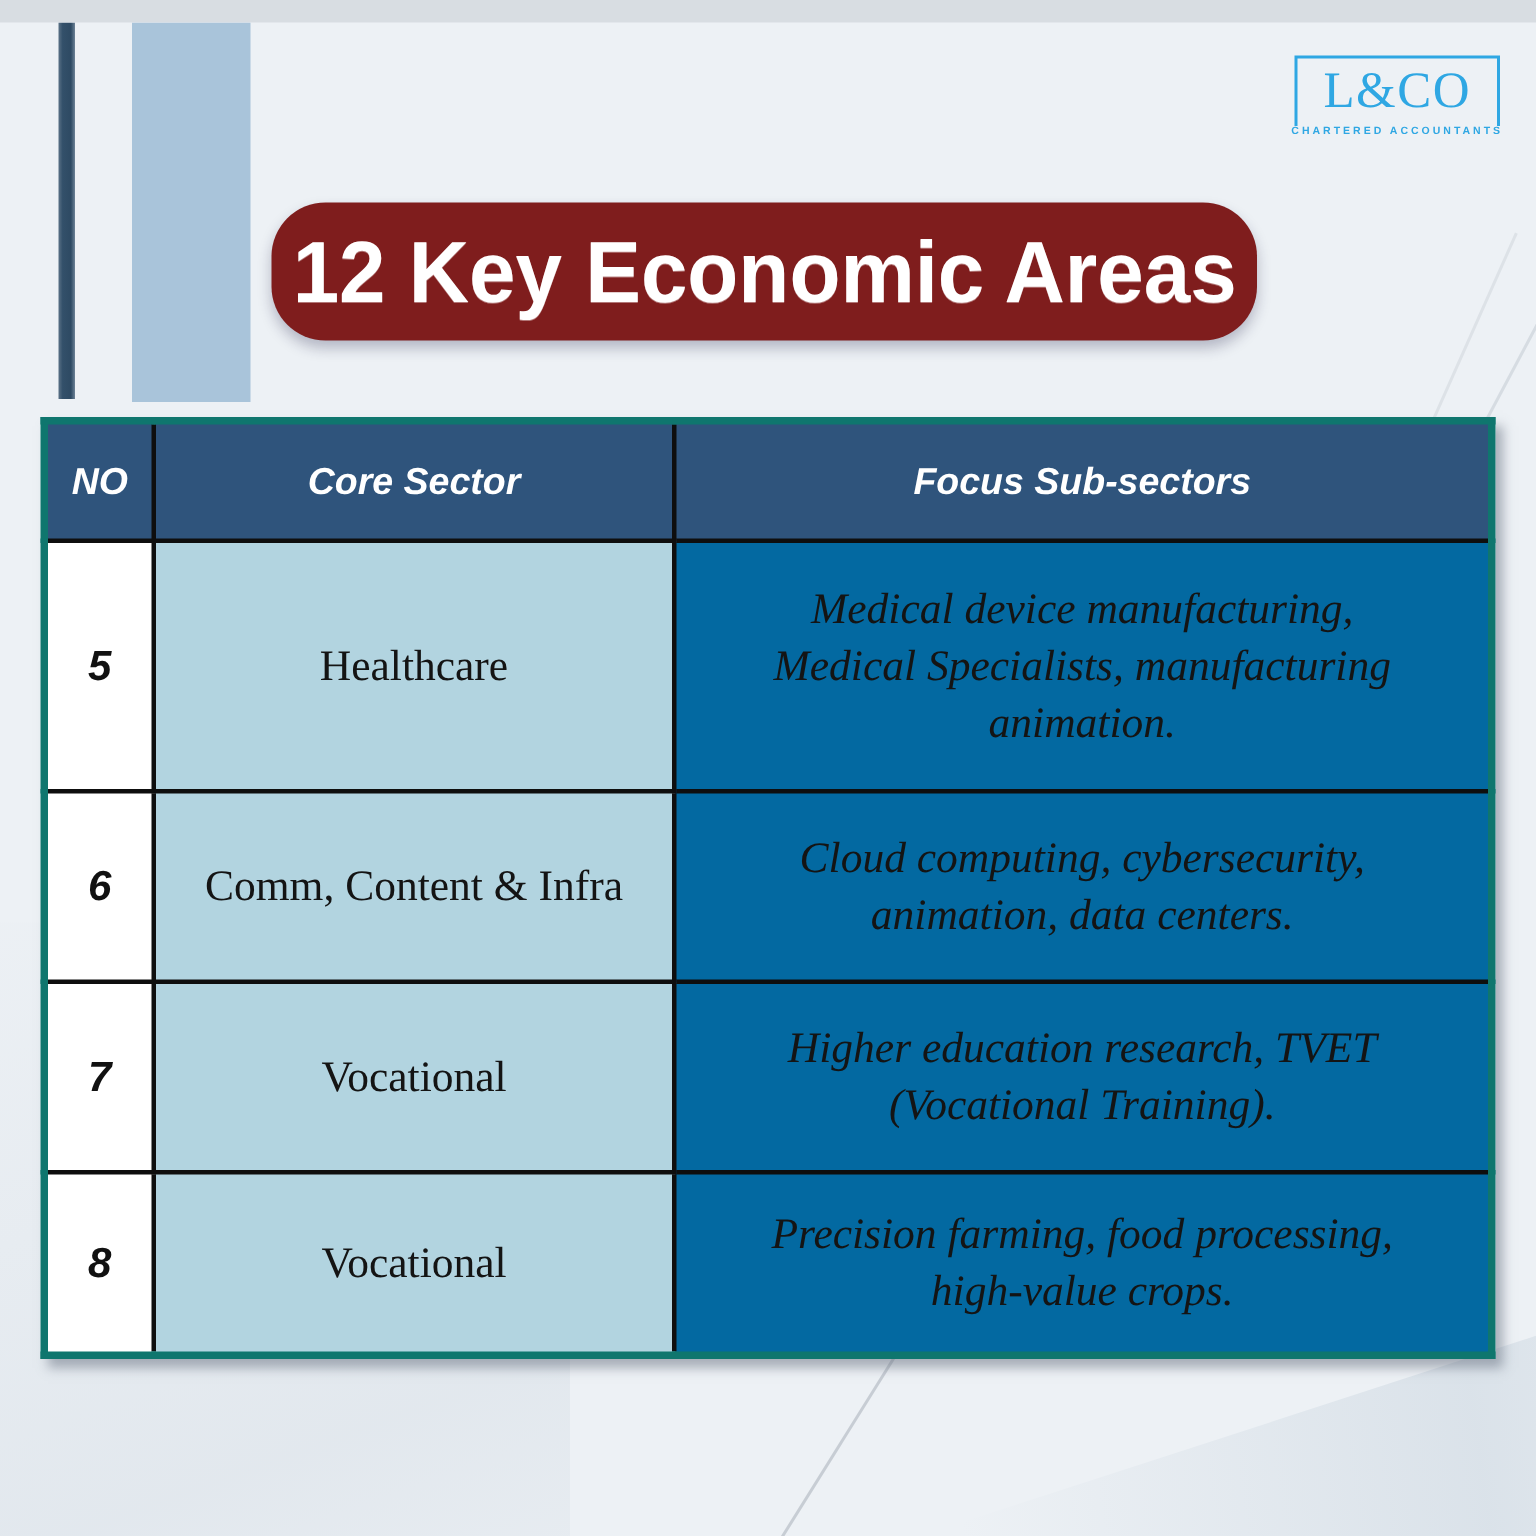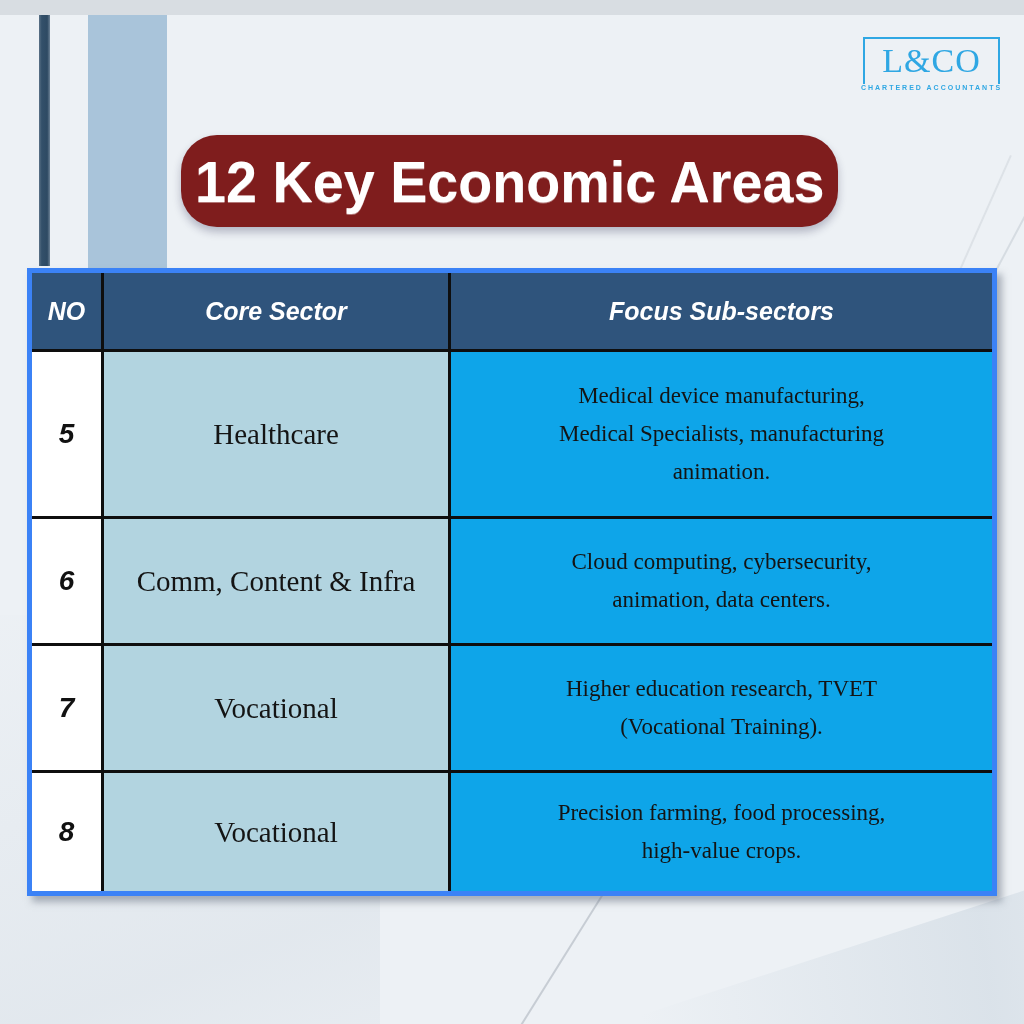--- a/index.html
+++ b/index.html
@@ -71,9 +71,9 @@
 
   
   table.sector-table {
-    position:absolute; left:27px; top:253px; width:970px;
+    position:absolute; left:27px; top:263px; width:970px;
     border-collapse:collapse; background:#ffffff;
-    border:5px solid #3b82f6;
+    border:5px solid #0f766e;
     box-shadow:5px 6px 7px rgba(100,110,125,0.5);
     table-layout:fixed;
   }

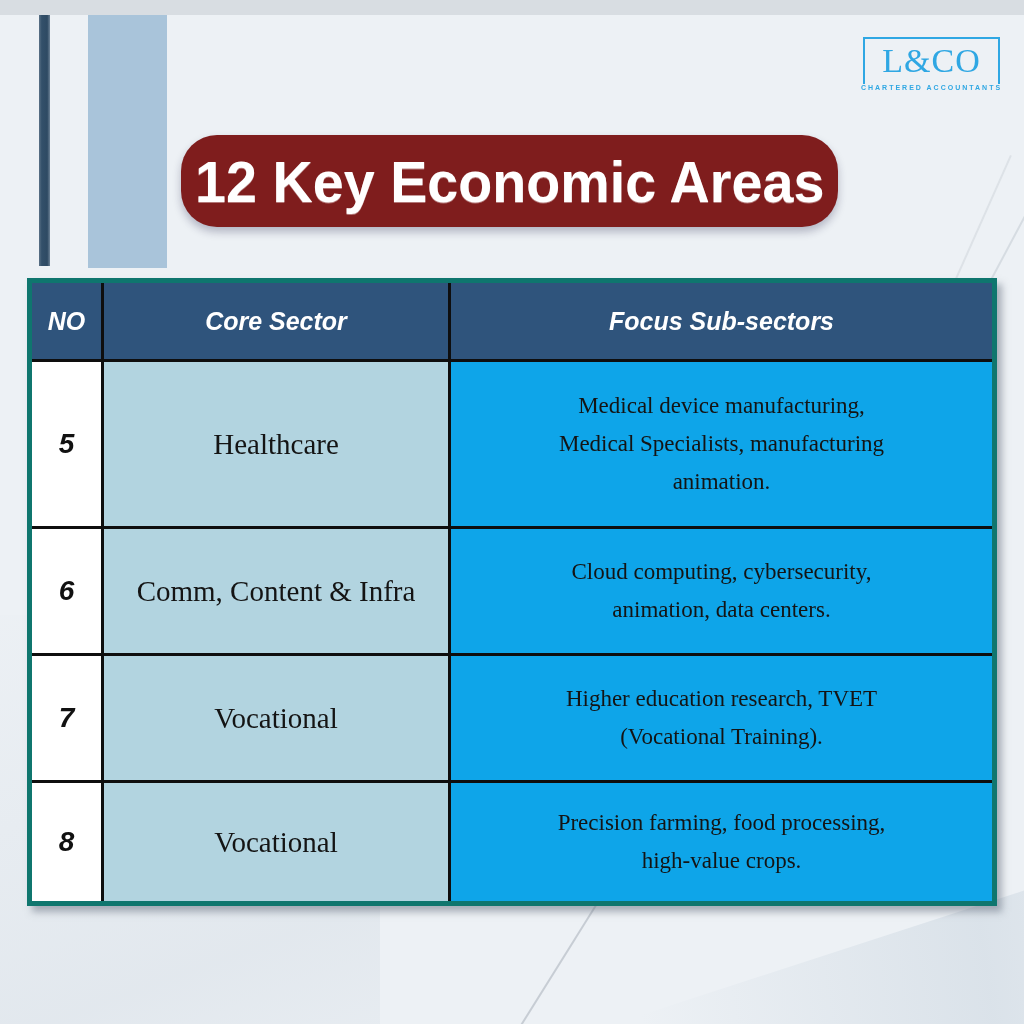--- a/index.html
+++ b/index.html
@@ -104,9 +104,10 @@
     font-family:"Liberation Serif", serif; font-size:29px; color:#141414;
   }
   td.cell-focus {
-    background:#0ea5e9; text-align:center; vertical-align:middle;
-    font-family:"Liberation Serif", serif; font-size:23px; color:#141414;
+    background:#0369a1; text-align:center; vertical-align:middle;
+    font-family:"Liberation Serif", serif; font-size:29px; color:#141414;
     padding:0 30px;
+    font-style:italic;
   }
   td.cell-focus .line { line-height:38px; }
 </style>

